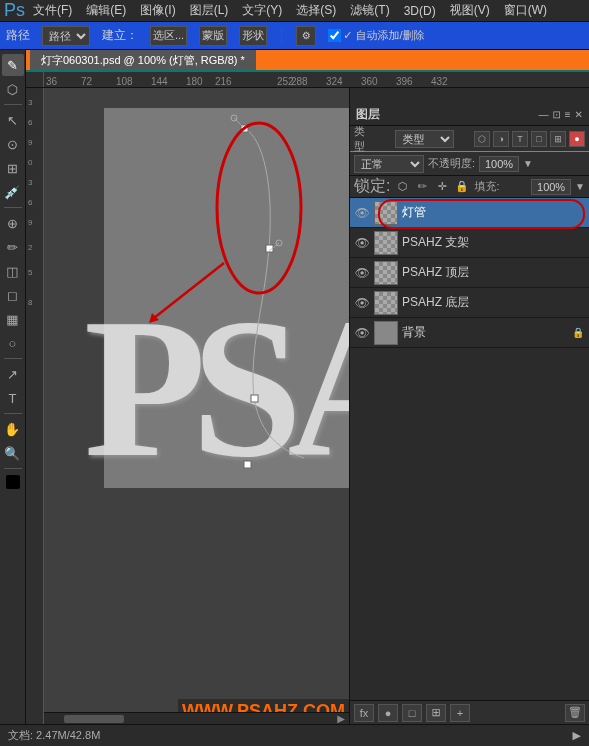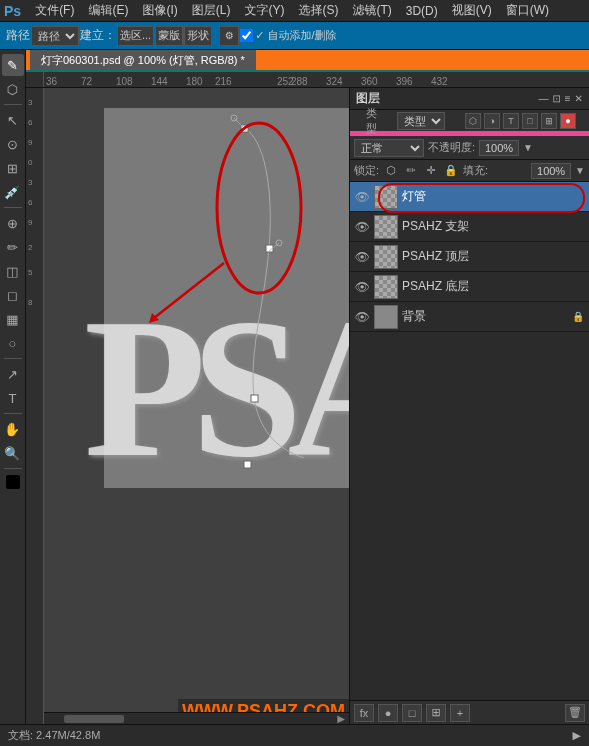--- a/index.html
+++ b/index.html
@@ -7,7 +7,7 @@
 
     
     #menu-bar { background: #2b2b2b; height: 22px; display: flex; align-items: center; padding: 0 4px; gap: 2px; border-bottom: 1px solid #111; }
-    #menu-bar .ps-logo { color: #fff; font-weight: bold; font-size: 14px; margin-right: 6px; color: #4a9fd4; }
+    #menu-bar .ps-logo { color: #fff; font-weight: normal; font-size: 18px; margin-right: 0; color: #4a9fd4; }
     #menu-bar .menu-item { color: #ccc; font-size: 12px; padding: 0 6px; cursor: pointer; }
 
     

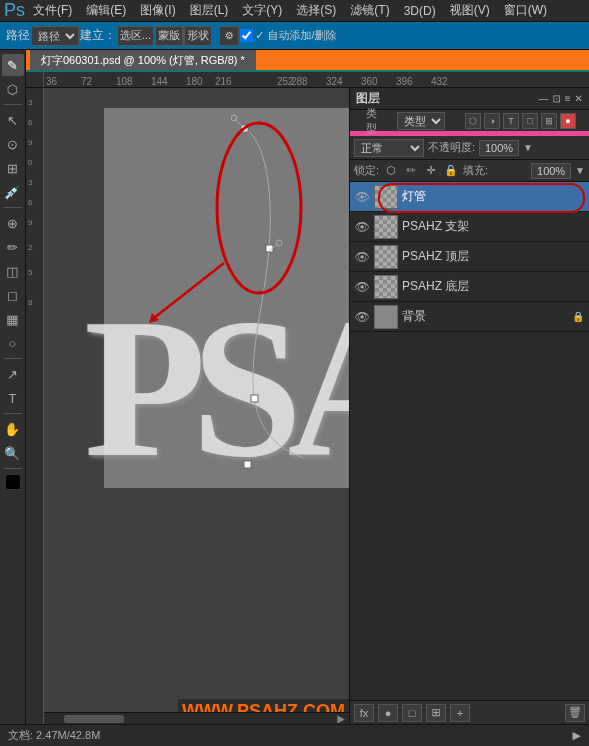--- a/index.html
+++ b/index.html
@@ -11,7 +11,7 @@
     #menu-bar .menu-item { color: #ccc; font-size: 12px; padding: 0 6px; cursor: pointer; }
 
     
-    #options-bar { background: #0369a1; height: 28px; display: flex; align-items: center; padding: 0 6px; gap: 1px; border-bottom: 1px solid #111; }
+    #options-bar { background: #1d4ed8; height: 28px; display: flex; align-items: center; padding: 0 6px; gap: 12px; border-bottom: 1px solid #111; }
     #options-bar .opt-label { color: #ccc; font-size: 12px; }
     #options-bar select { background: #3c3c3c; color: #ccc; border: 1px solid #555; height: 20px; font-size: 11px; padding: 0 2px; }
     #options-bar .opt-btn { background: #3c3c3c; color: #ccc; border: 1px solid #555; height: 20px; font-size: 11px; padding: 0 2px; cursor: pointer; }

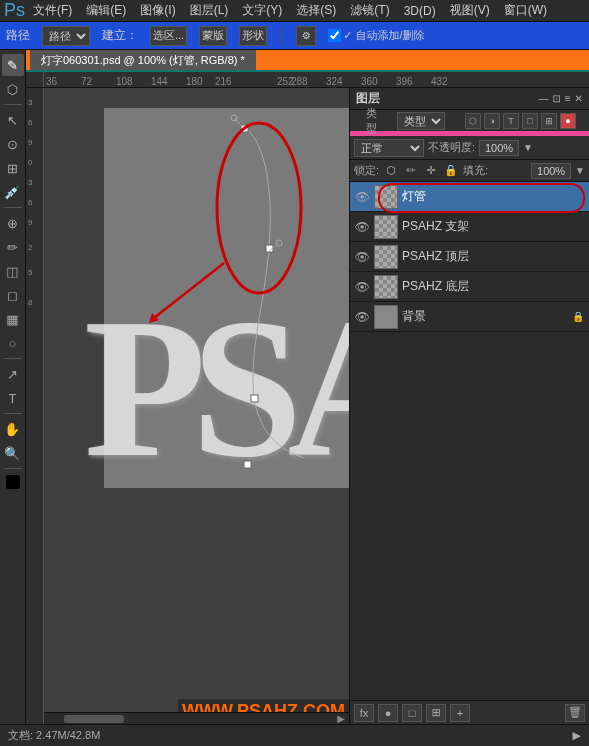--- a/index.html
+++ b/index.html
@@ -61,7 +61,7 @@
 
     
     #panels-right { width: 240px; background: #2b2b2b; border-left: 1px solid #111; display: flex; flex-direction: column; }
-    #panel-header { background: #2b2b2b; height: 22px; display: flex; align-items: center; justify-content: space-between; padding: 0 6px; border-bottom: 1px solid #111; }
+    #panel-header { background: #2b2b2b; height: 22px; display: flex; align-items: center; justify-content: space-between; padding: 0 6px; border-bottom: 1px solid #111; margin-top: 16px; }
     #panel-header .panel-title { color: #ccc; font-size: 12px; font-weight: bold; }
     #panel-header .panel-controls { display: flex; gap: 4px; }
     #panel-header .panel-btn { color: #aaa; font-size: 10px; cursor: pointer; }

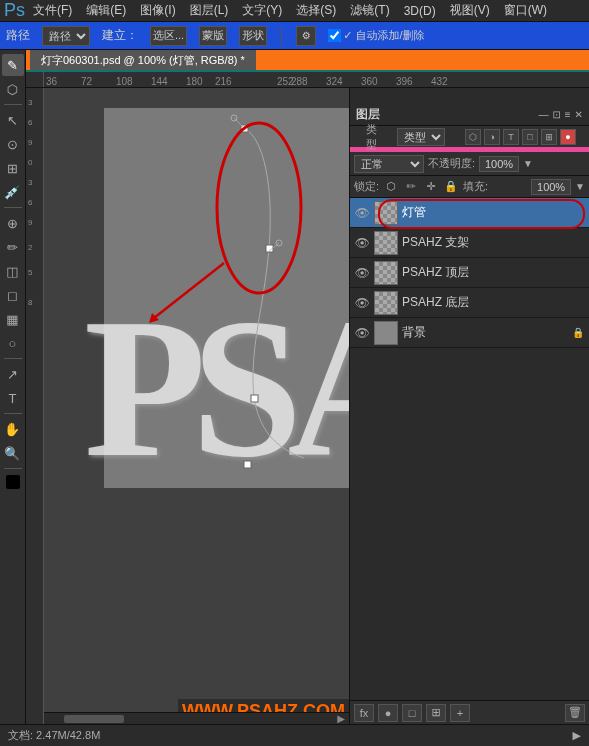--- a/index.html
+++ b/index.html
@@ -67,7 +67,7 @@
     #panel-header .panel-btn { color: #aaa; font-size: 10px; cursor: pointer; }
 
     
-    #layer-filter { background: #2f2f2f; height: 26px; display: flex; align-items: center; padding: 0 16px; gap: 20px; border-bottom: 5px solid #ec4899; }
+    #layer-filter { background: #2f2f2f; height: 26px; display: flex; align-items: center; padding: 0 4px; gap: 20px; border-bottom: 1px solid #ec4899; }
     #layer-filter .filter-label { color: #aaa; font-size: 11px; }
     #layer-filter select { background: #3c3c3c; color: #ccc; border: 1px solid #555; height: 18px; font-size: 11px; padding: 0 2px; width: 60px; }
     #layer-filter .filter-icons { display: flex; gap: 3px; margin-left: auto; }

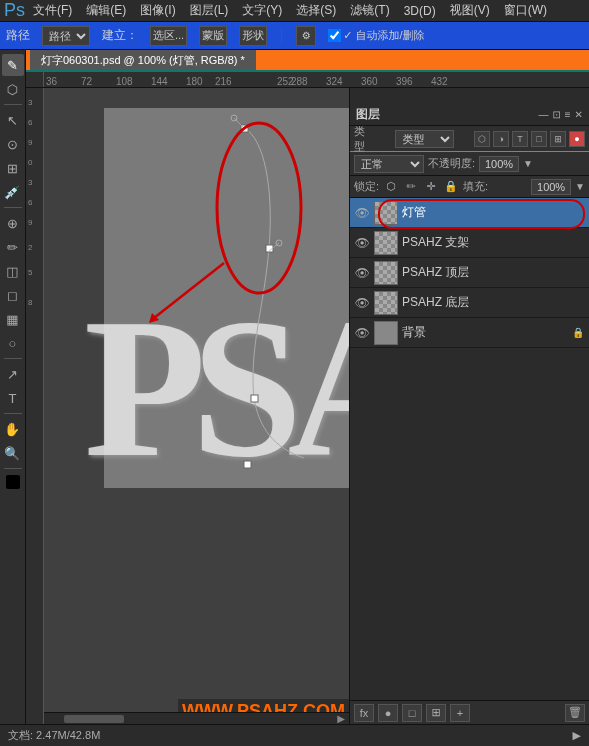--- a/index.html
+++ b/index.html
@@ -81,7 +81,7 @@
 
     
     #layer-lock { background: #2f2f2f; height: 22px; display: flex; align-items: center; padding: 0 4px; gap: 4px; border-bottom: 1px solid #111; }
-    #layer-lock .lock-label { color: #aaa; font-size: 11px; }
+    #layer-lock .lock-label { color: #aaa; font-size: 16px; }
     #layer-lock .lock-icon { width: 16px; height: 16px; display: flex; align-items: center; justify-content: center; font-size: 11px; color: #aaa; cursor: pointer; }
     #layer-lock input[type=text] { background: #3c3c3c; color: #ccc; border: 1px solid #555; height: 16px; width: 40px; font-size: 11px; text-align: center; margin-left: auto; }
     #layer-lock .fill-label { color: #aaa; font-size: 11px; }

